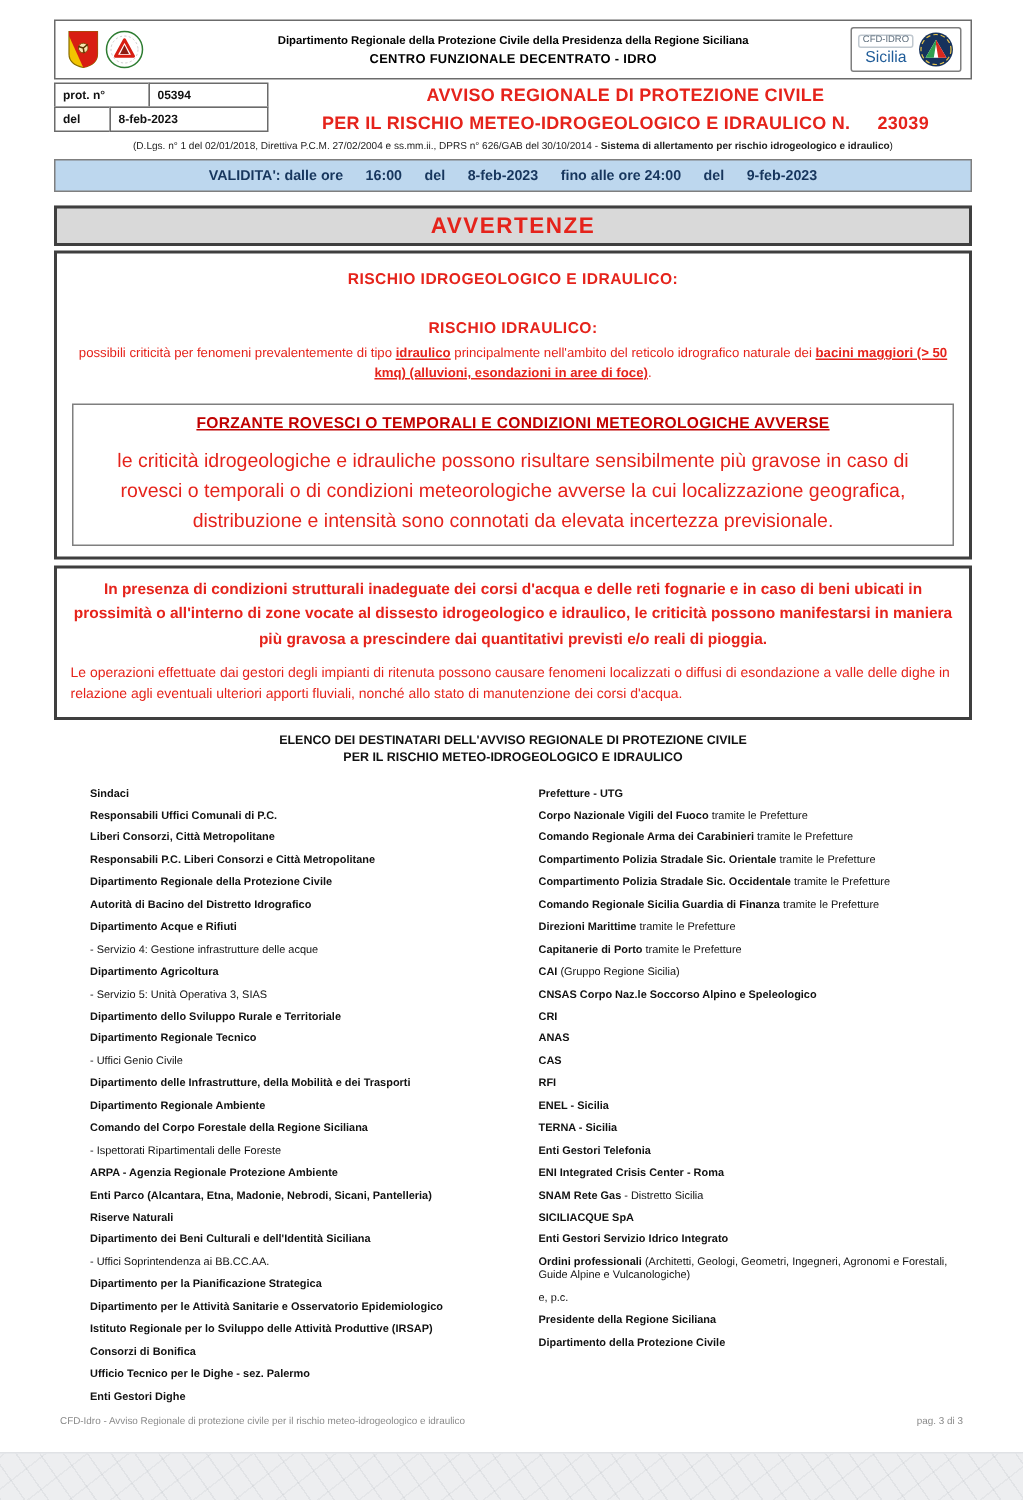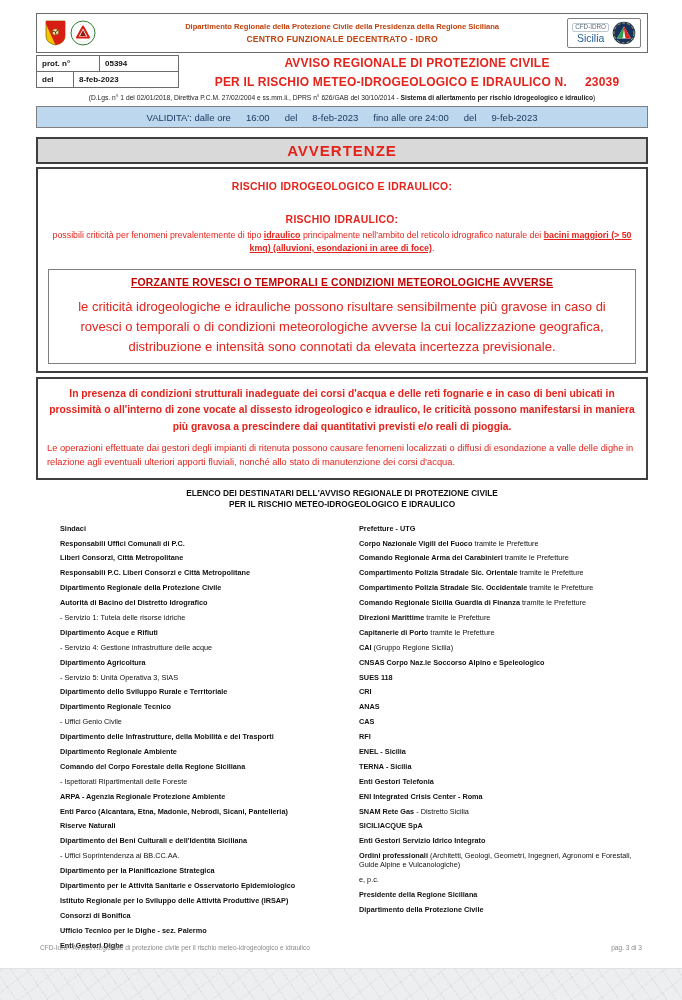--- a/index.html
+++ b/index.html
@@ -18,7 +18,7 @@
     display:flex;align-items:center;background:#fff;
   }
   .logos{display:flex;align-items:center;gap:4px;padding-left:8px;width:72px;}
-  .dept{flex:1;text-align:center;color:#c2410c;}
+  .dept{flex:1;text-align:center;color:#000000;}
   .dept-l1{font-size:7.6px;font-weight:bold;}
   .dept-l2{font-size:8.6px;font-weight:bold;margin-top:3px;letter-spacing:.2px;}
   .badge{

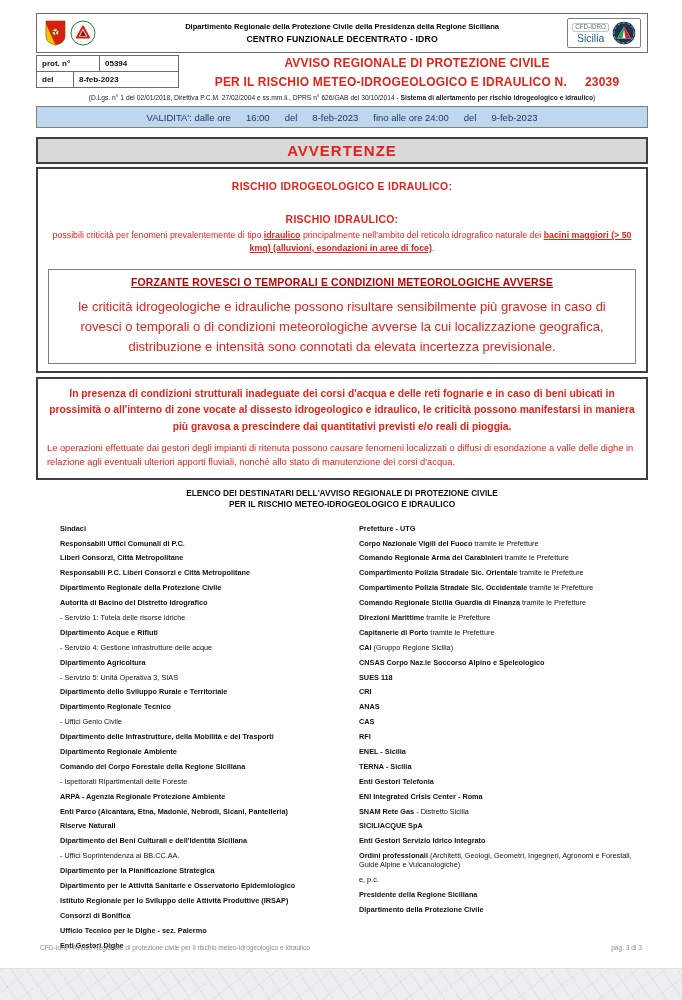--- a/index.html
+++ b/index.html
@@ -49,7 +49,7 @@
   .validity{
     margin-top:5px;height:20px;background:#bdd7ee;border:1px solid #7f7f7f;
     display:flex;align-items:center;justify-content:center;gap:15px;
-    color:#17365d;font-weight:normal;font-size:9.5px;
+    color:#17365d;font-weight:bold;font-size:9.5px;
   }
 
   

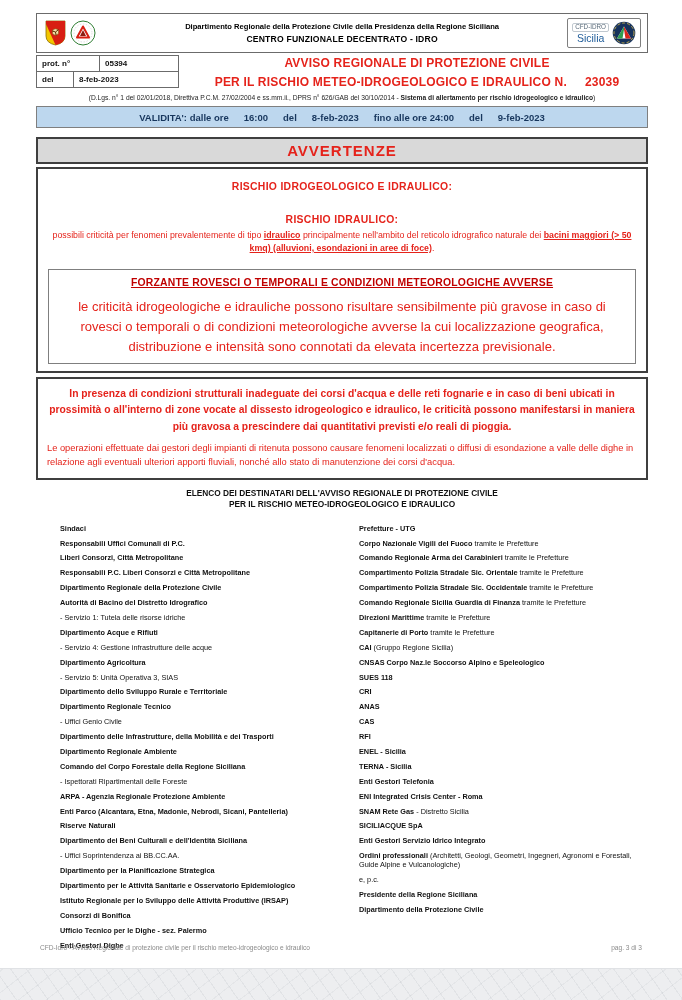--- a/index.html
+++ b/index.html
@@ -194,7 +194,6 @@
           <div class="item"><span class="bb">Responsabili P.C. Liberi Consorzi e Città Metropolitane</span></div>
           <div class="item"><span class="bb">Dipartimento Regionale della Protezione Civile</span></div>
           <div class="item"><span class="bb">Autorità di Bacino del Distretto Idrografico</span></div>
-          <div class="item"><span>- Servizio 1: Tutela delle risorse idriche</span></div>
           <div class="item"><span class="bb">Dipartimento Acque e Rifiuti</span></div>
           <div class="item"><span>- Servizio 4: Gestione infrastrutture delle acque</span></div>
           <div class="item"><span class="bb">Dipartimento Agricoltura</span></div>

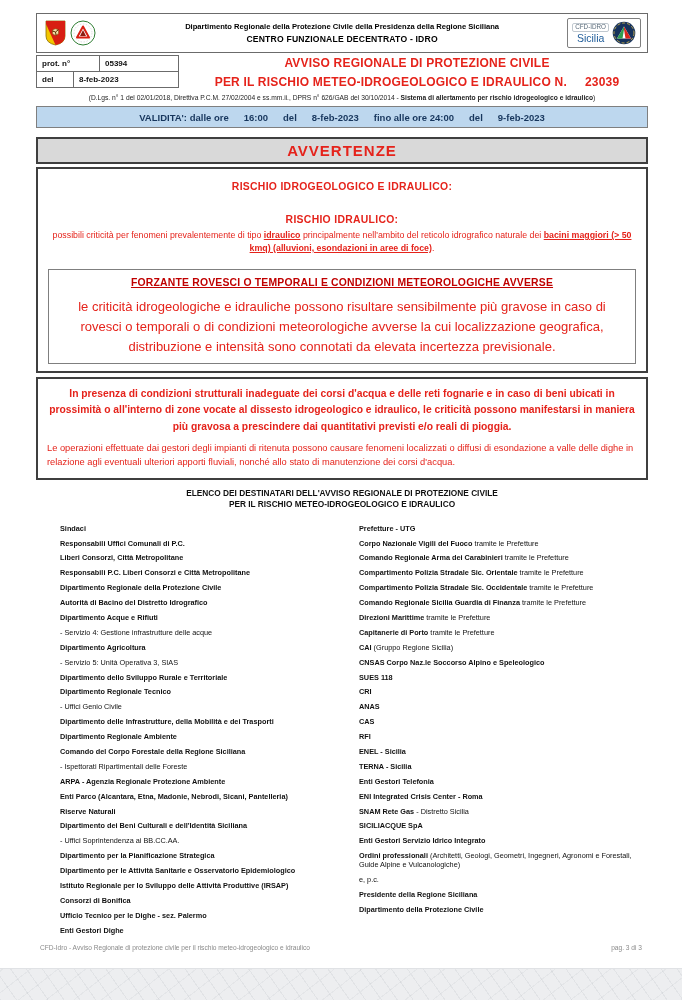--- a/index.html
+++ b/index.html
@@ -228,7 +228,6 @@
           <div class="item"><span class="bb">Capitanerie di Porto</span><span> tramite le Prefetture</span></div>
           <div class="item"><span class="bb">CAI</span><span> (Gruppo Regione Sicilia)</span></div>
           <div class="item"><span class="bb">CNSAS Corpo Naz.le Soccorso Alpino e Speleologico</span></div>
-          <div class="item"><span class="bb">SUES 118</span></div>
           <div class="item"><span class="bb">CRI</span></div>
           <div class="item"><span class="bb">ANAS</span></div>
           <div class="item"><span class="bb">CAS</span></div>

